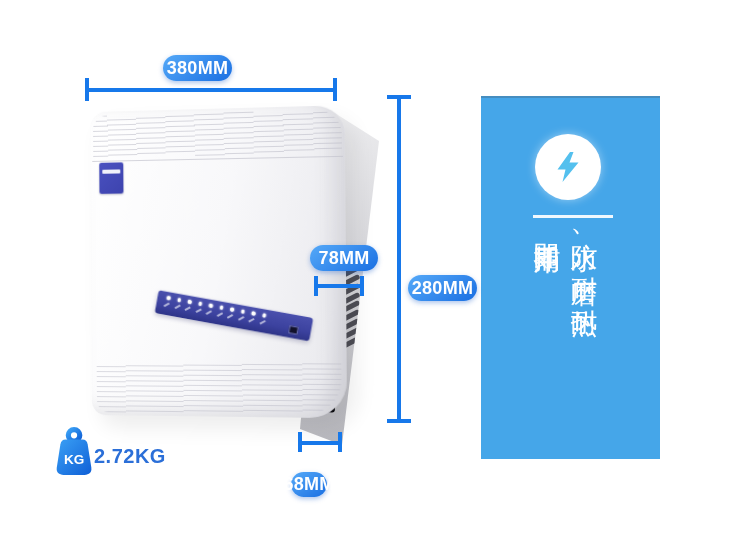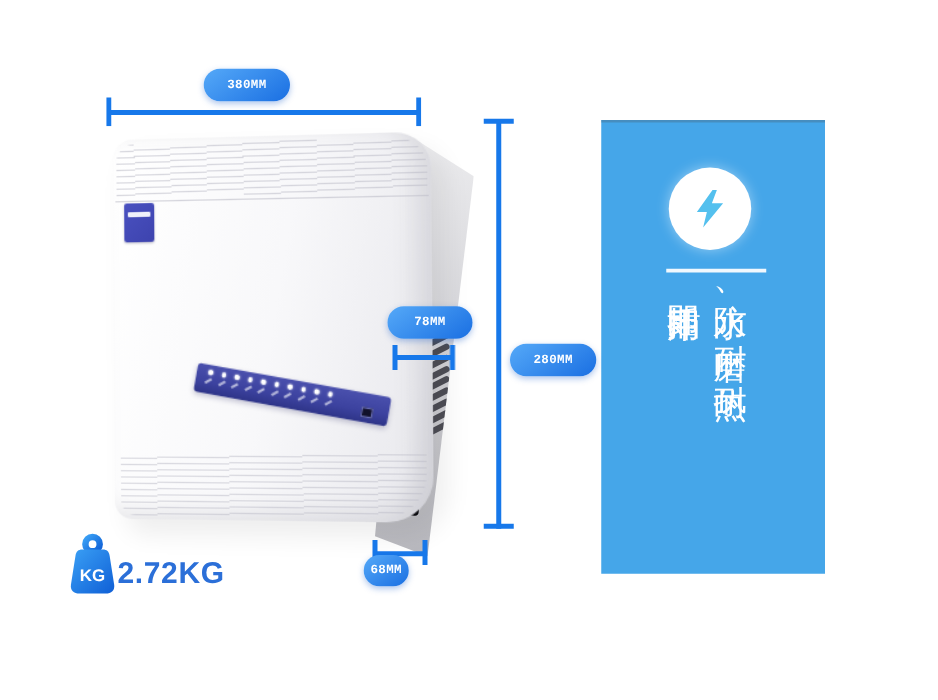--- a/index.html
+++ b/index.html
@@ -65,8 +65,8 @@
   .badge{
     position:absolute;z-index:6;display:flex;align-items:center;justify-content:center;
     background:linear-gradient(145deg,var(--badge-g1),var(--badge-g2));
-    color:#fff;font-weight:bold;font-size:10px;border-radius:13px;
-    box-shadow:0 2px 5px rgba(20,90,200,.35);letter-spacing:.3px;font-family:Liberation Mono, monospace;
+    color:#fff;font-weight:bold;font-size:18px;border-radius:13px;
+    box-shadow:0 2px 5px rgba(20,90,200,.35);letter-spacing:.3px;
   }
   
   .dim-w-line{left:87px;top:88px;width:249px;height:3.5px;}

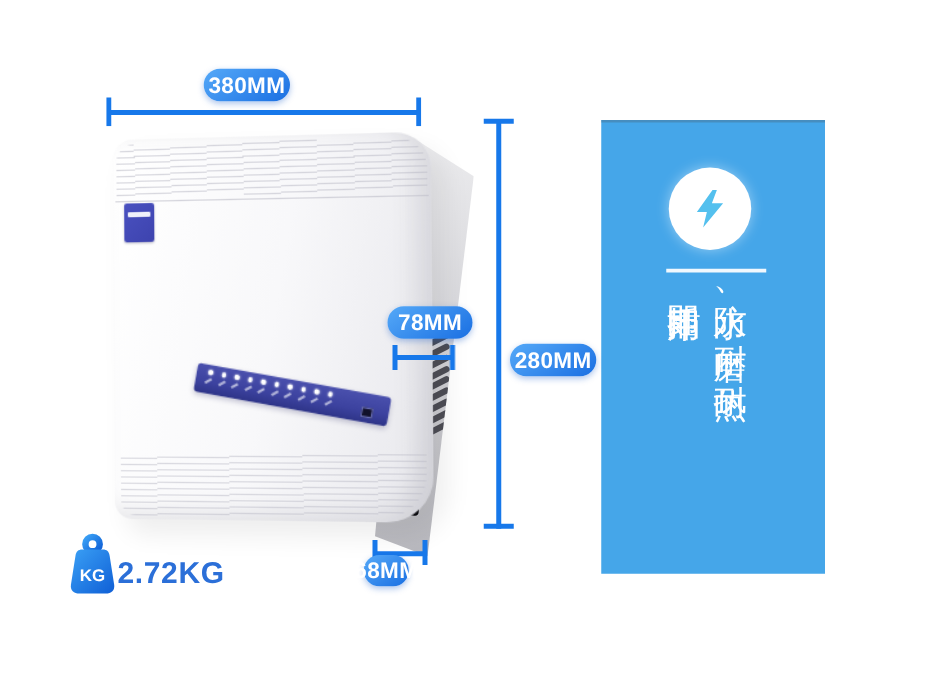--- a/index.html
+++ b/index.html
@@ -92,7 +92,7 @@
   
   .weight-icon{position:absolute;left:52px;top:426px;z-index:5;}
   .weight-value{position:absolute;left:94px;top:445px;z-index:5;
-    color:var(--weight-blue);font-size:24px;font-weight:bold;letter-spacing:.5px;}
+    color:var(--weight-blue);font-size:20px;font-weight:bold;letter-spacing:.5px;}
 
   
   .feature-panel{position:absolute;left:481px;top:96px;width:179px;height:361px;z-index:4;

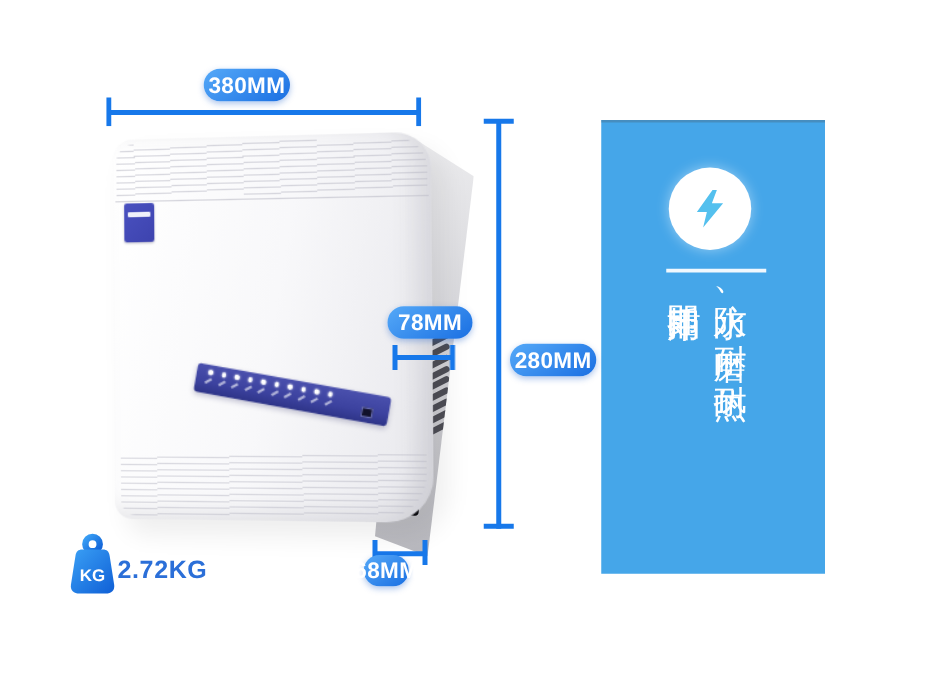--- a/index.html
+++ b/index.html
@@ -87,7 +87,7 @@
   .dim-b-line{left:300px;top:441px;width:41px;height:3.5px;}
   .dim-b-capL{left:298px;top:432px;width:3.5px;height:20px;}
   .dim-b-capR{left:338px;top:432px;width:3.5px;height:20px;}
-  .badge-68{left:291px;top:444px;width:36px;height:25px;}
+  .badge-68{left:291px;top:472px;width:36px;height:25px;}
 
   
   .weight-icon{position:absolute;left:52px;top:426px;z-index:5;}

